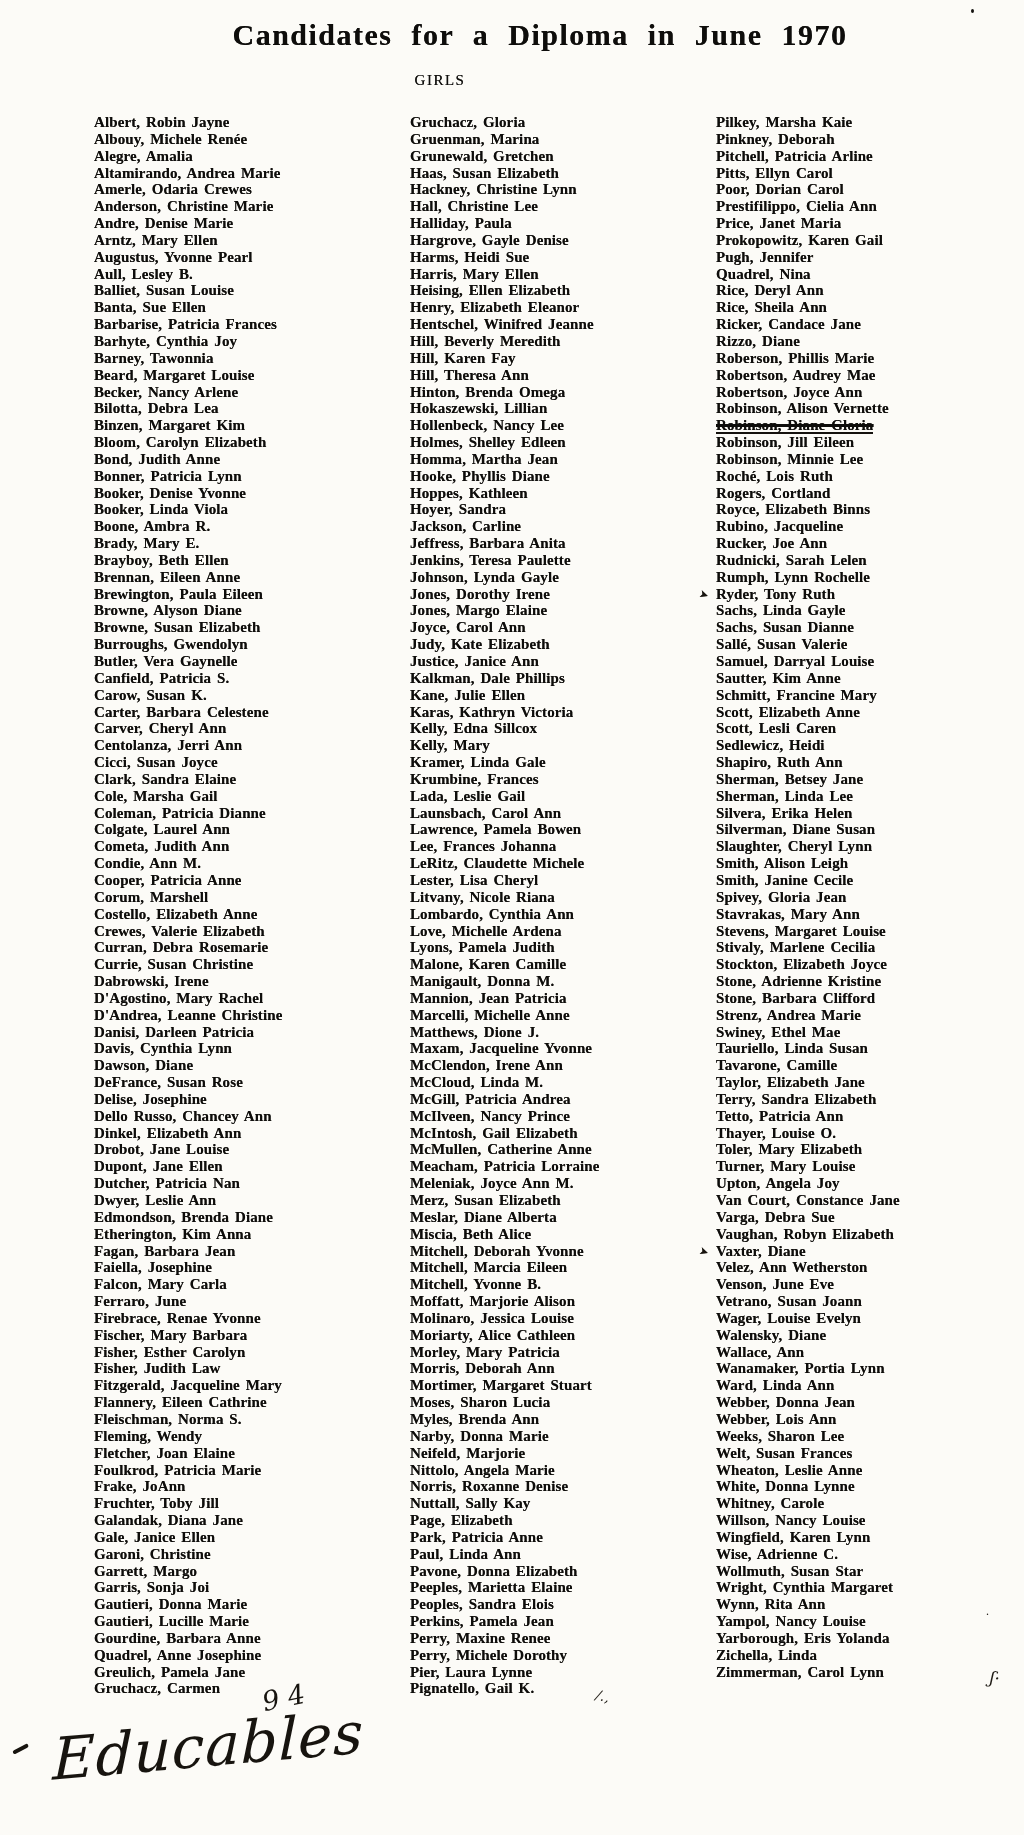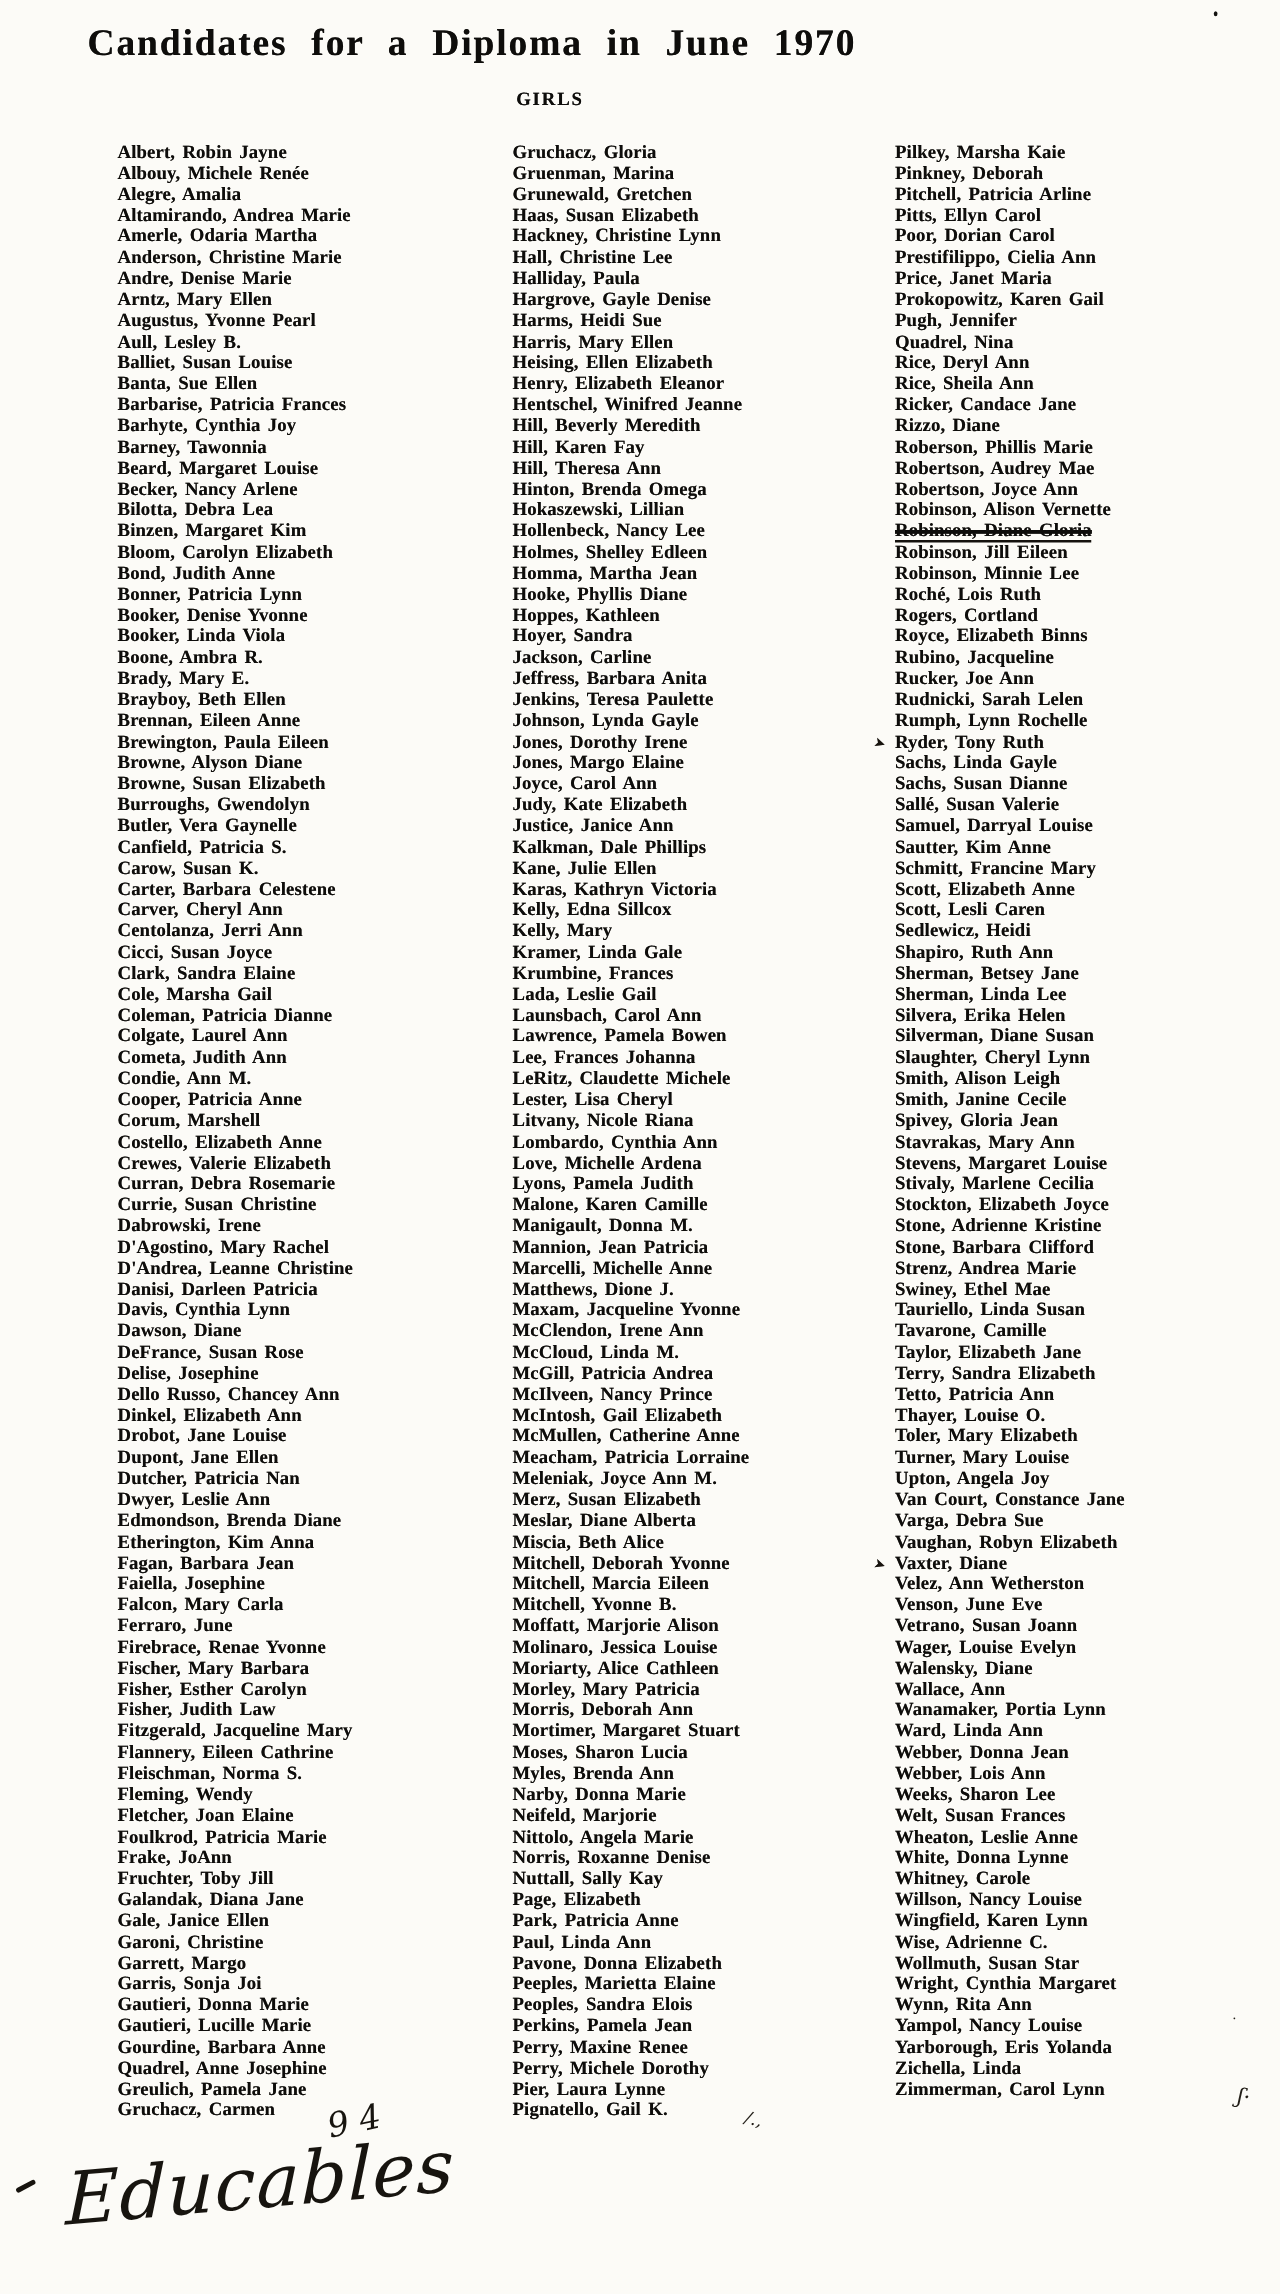--- a/index.html
+++ b/index.html
@@ -13,7 +13,7 @@
   }
   .page-title{
     position:absolute;top:18px;left:70px;width:940px;
-    text-align:left;
+    text-align:center;
     font-size:30px;font-weight:bold;
     letter-spacing:1.5px;word-spacing:10px;
     text-shadow:0 0 0.5px rgba(0,0,0,.75);

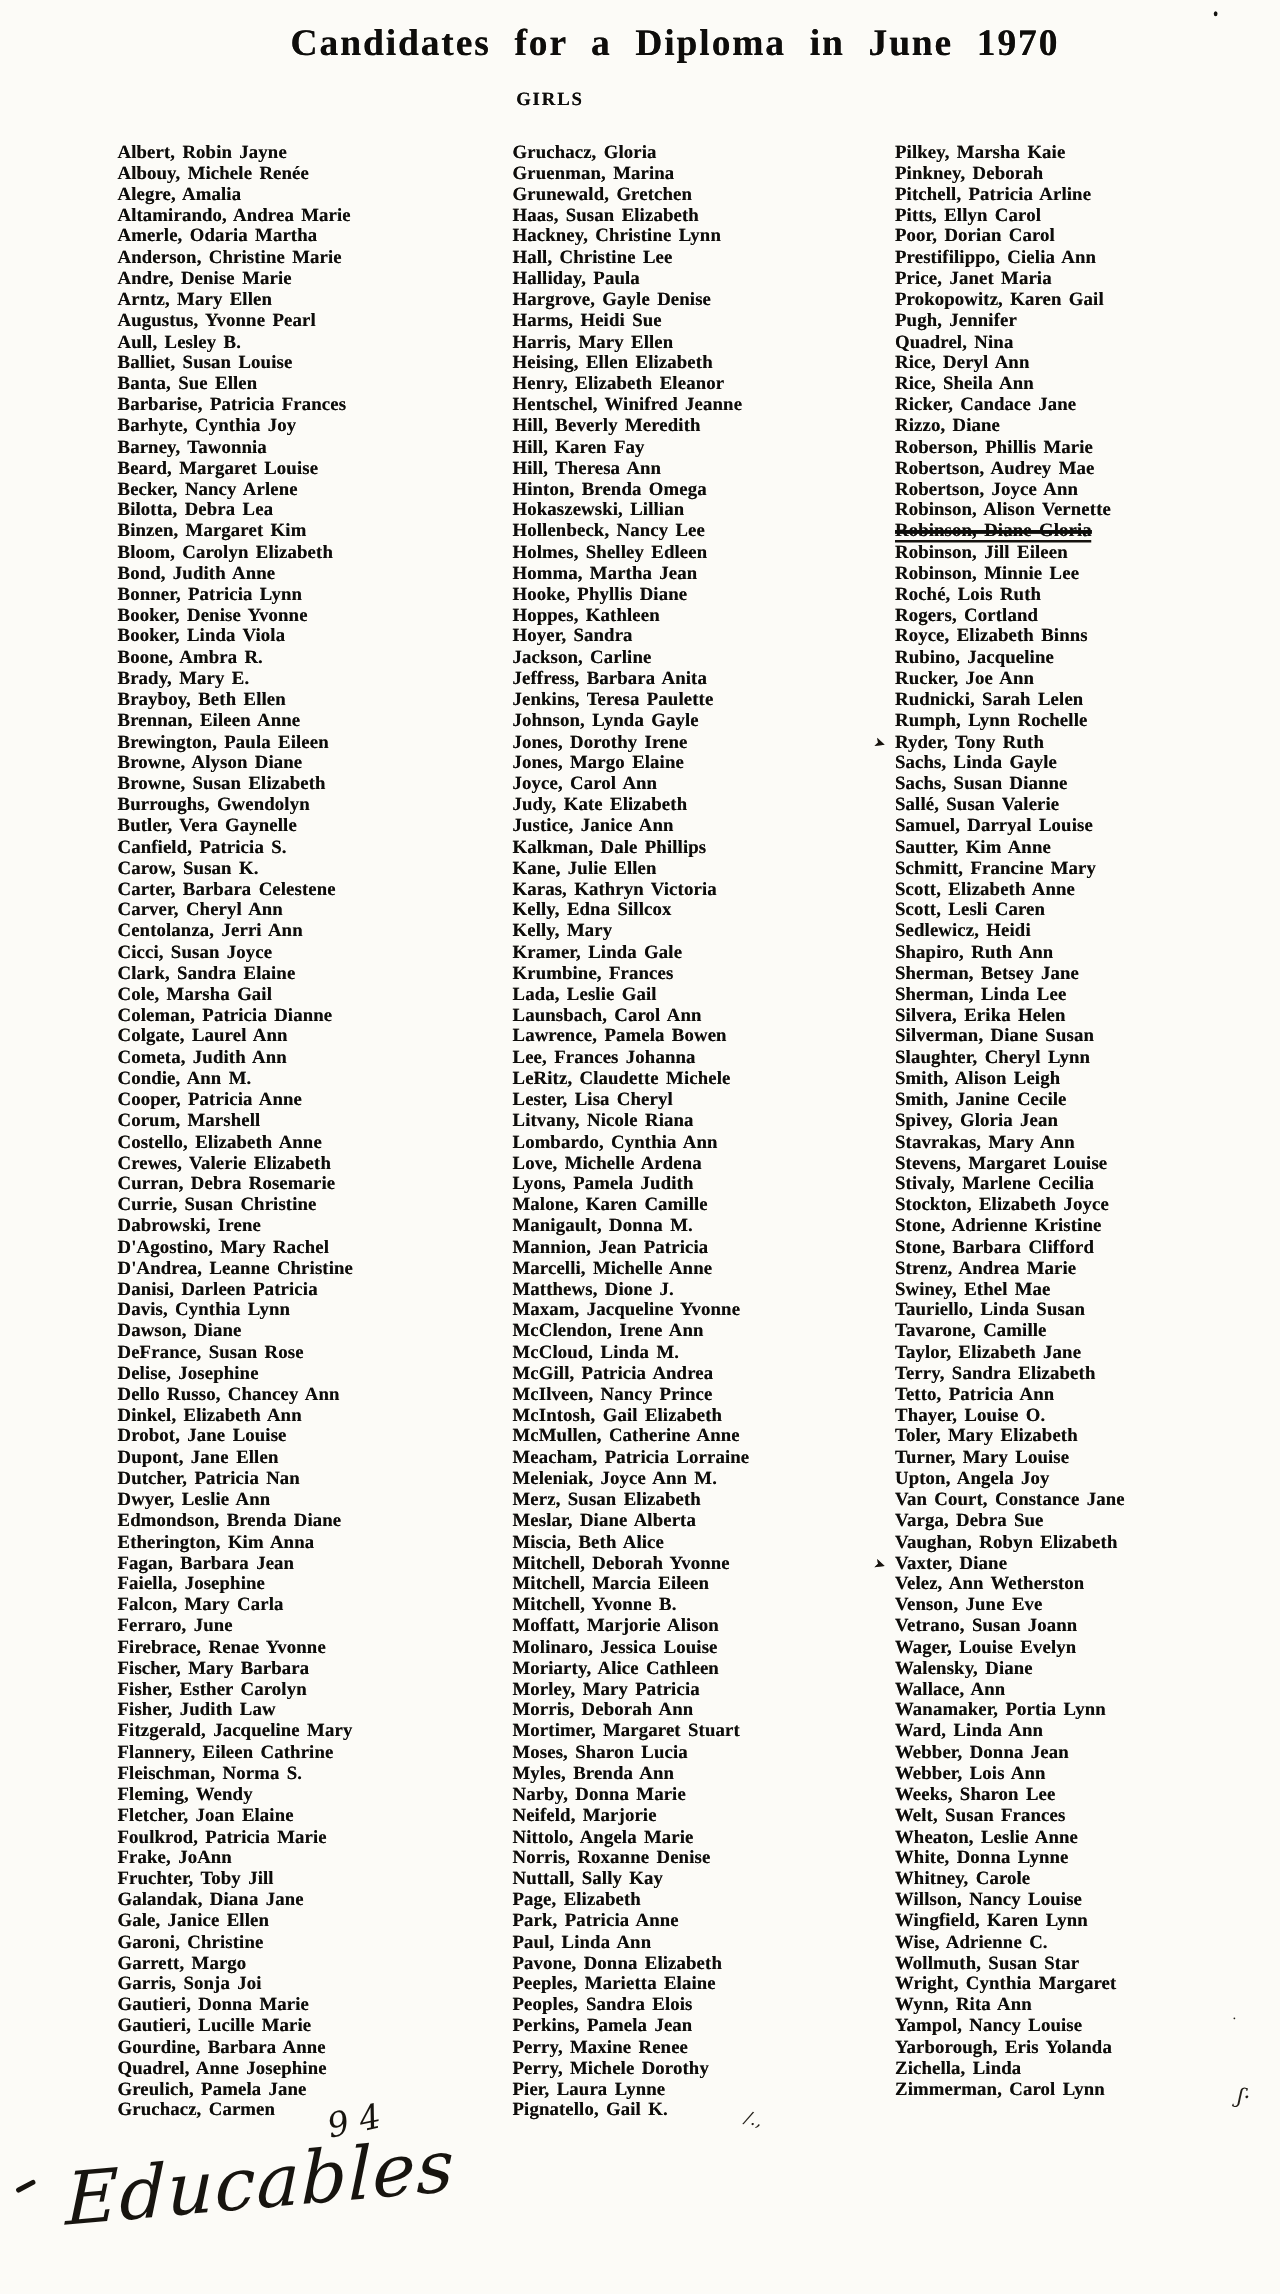--- a/index.html
+++ b/index.html
@@ -21,7 +21,7 @@
   .subtitle{
     position:absolute;top:72px;left:396px;width:88px;
     text-align:center;
-    font-size:15px;font-weight:bold;letter-spacing:1.5px;
+    font-size:15px;font-weight:normal;letter-spacing:1.5px;
     text-shadow:0 0 0.4px rgba(0,0,0,.7);
   }
   .name-col{

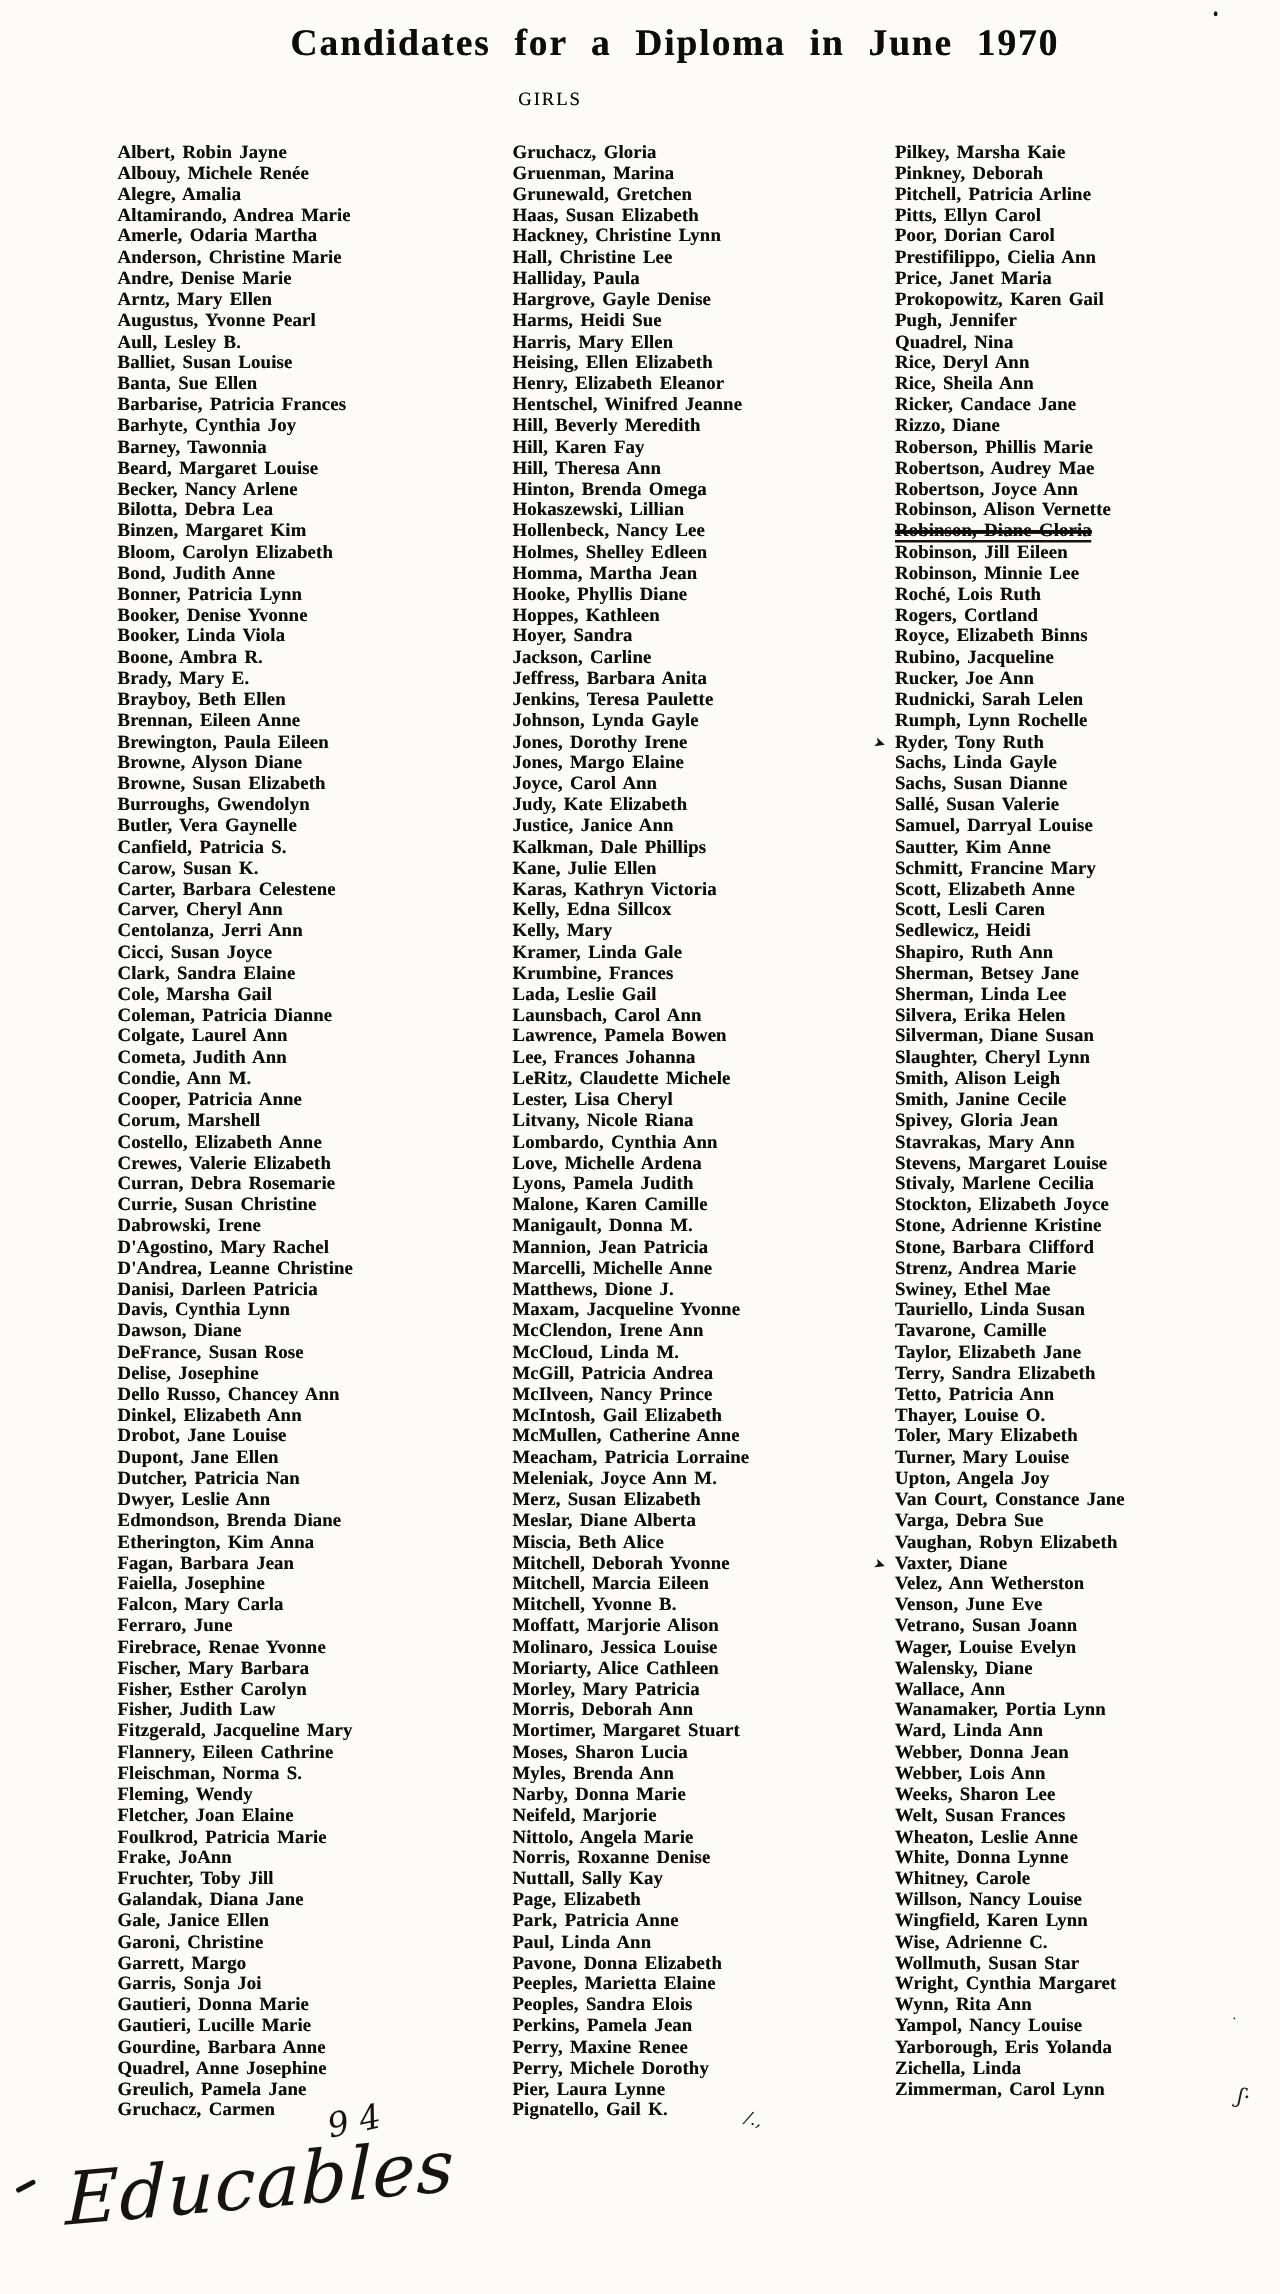--- a/index.html
+++ b/index.html
@@ -94,7 +94,7 @@
       <div class="name-row"><span class="name-text">Albouy, Michele Renée</span></div>
       <div class="name-row"><span class="name-text">Alegre, Amalia</span></div>
       <div class="name-row"><span class="name-text">Altamirando, Andrea Marie</span></div>
-      <div class="name-row"><span class="name-text">Amerle, Odaria Martha</span></div>
+      <div class="name-row"><span class="name-text">Amerle, Odaria Crewes</span></div>
       <div class="name-row"><span class="name-text">Anderson, Christine Marie</span></div>
       <div class="name-row"><span class="name-text">Andre, Denise Marie</span></div>
       <div class="name-row"><span class="name-text">Arntz, Mary Ellen</span></div>

